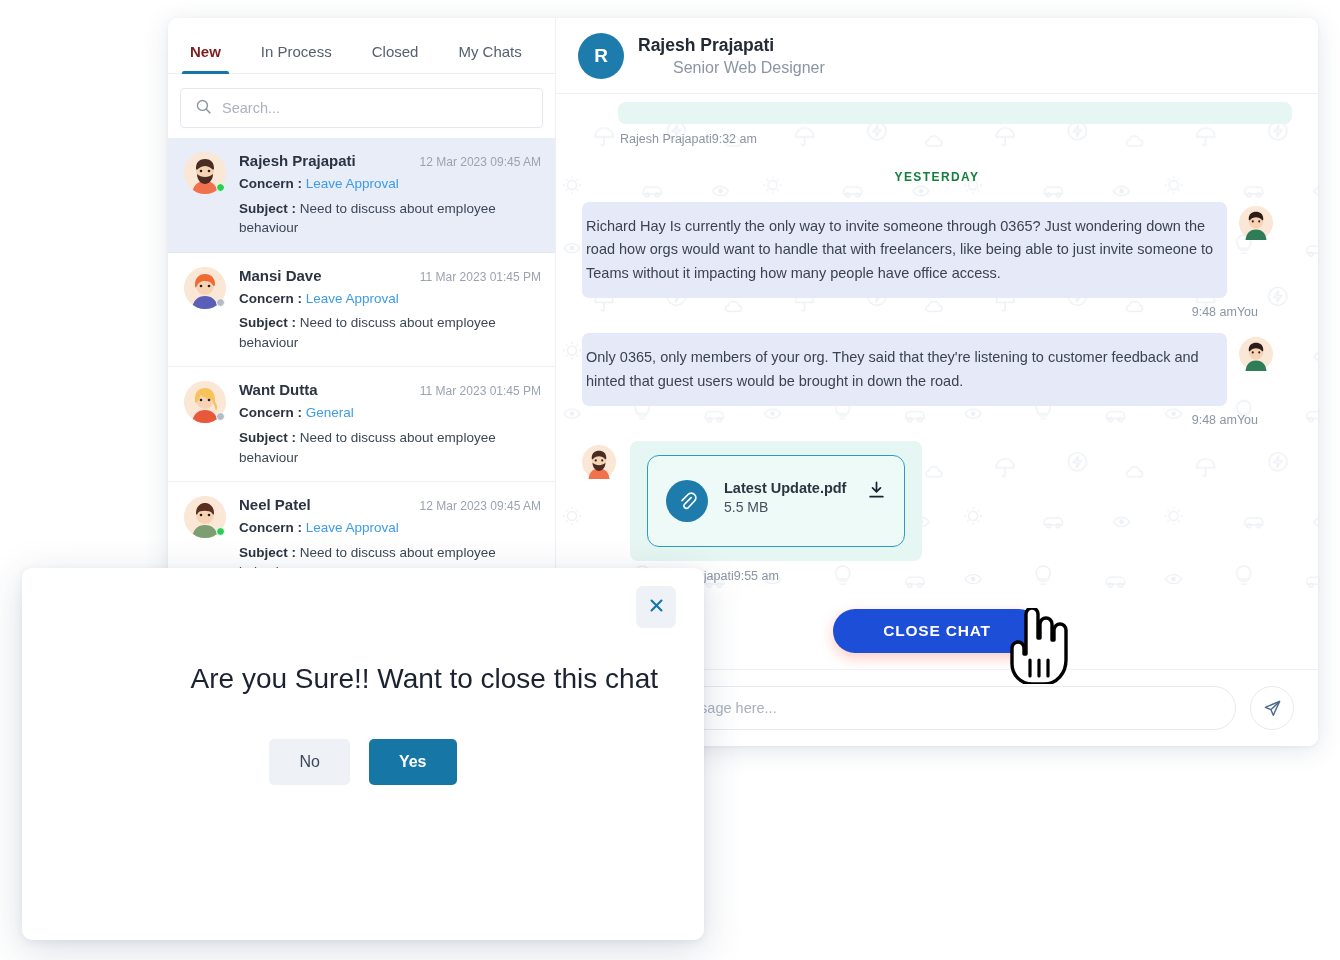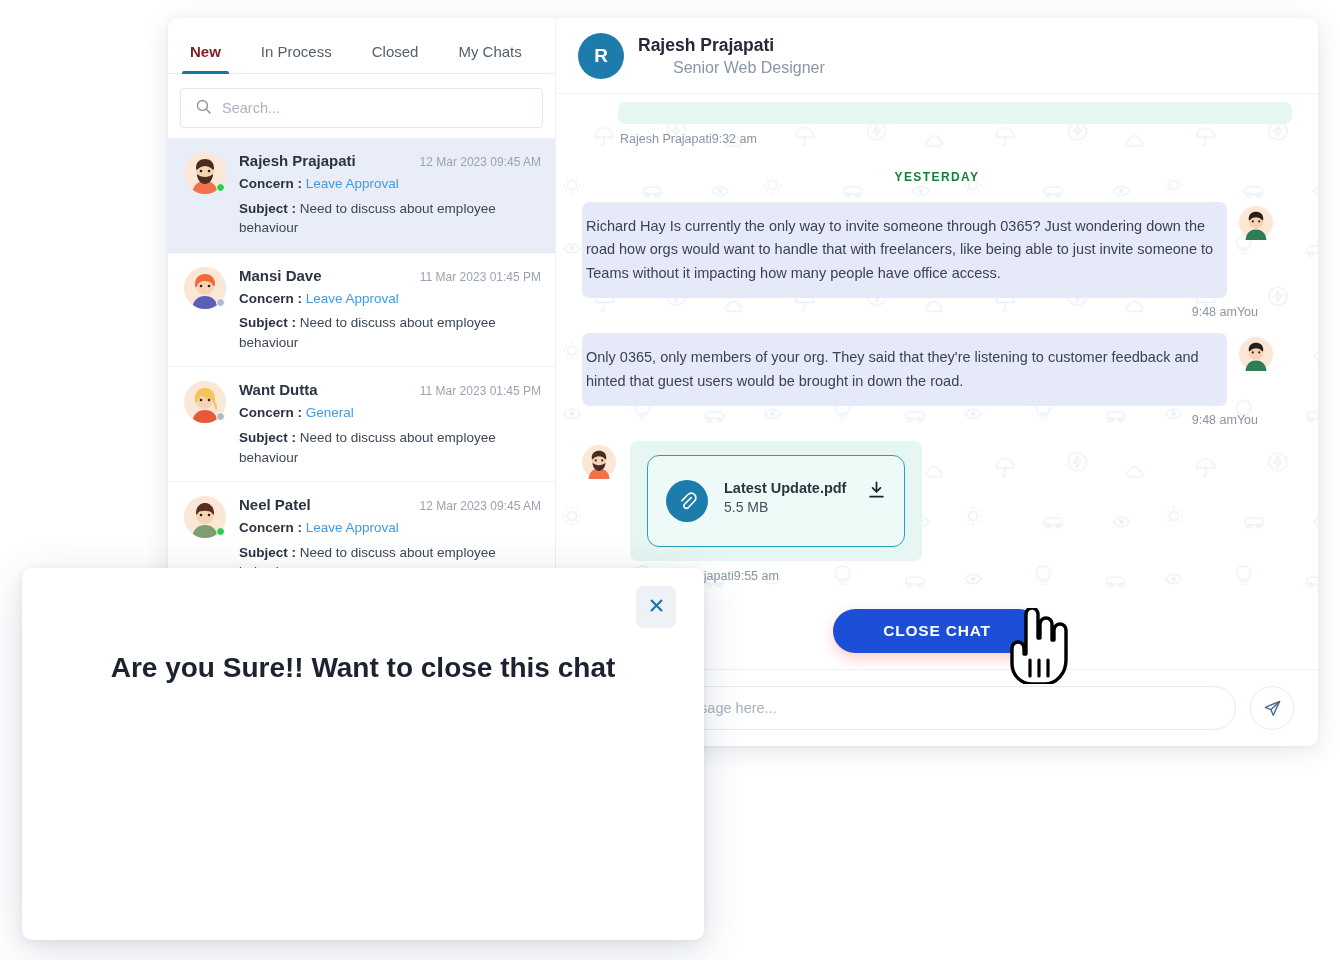--- a/index.html
+++ b/index.html
@@ -204,8 +204,8 @@
     display: flex; align-items: center; justify-content: center;
   }
   .modal-title {
-    text-align: center; font-size: 28px; font-weight: 700;
-    color: #1b2230; margin-top: 44px;
+    text-align: right; font-size: 28px; font-weight: 400;
+    color: #1b2230; margin-top: 55px;
   }
   .modal-text {
     text-align: center; font-size: 17px; line-height: 1.72;

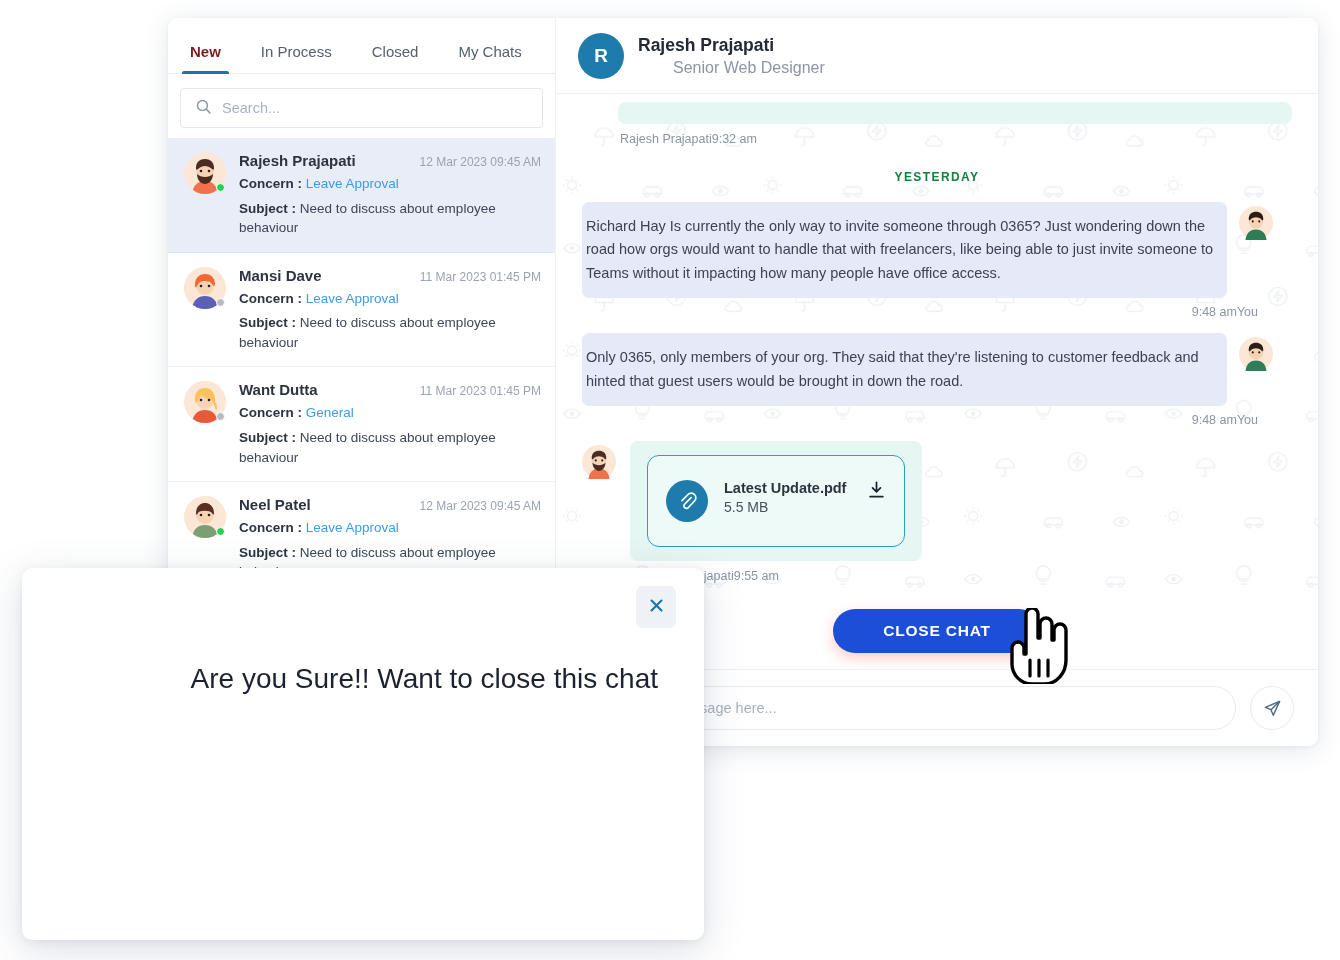--- a/index.html
+++ b/index.html
@@ -546,6 +546,10 @@
       </span>
     </button>
     <div class="modal-title">Are you Sure!! Want to close this chat</div>
+    <div class="modal-actions">
+      <button class="btn-no">No</button>
+      <button class="btn-yes">Yes</button>
+    </div>
   </div>
 
   <div class="cursor-hand">

